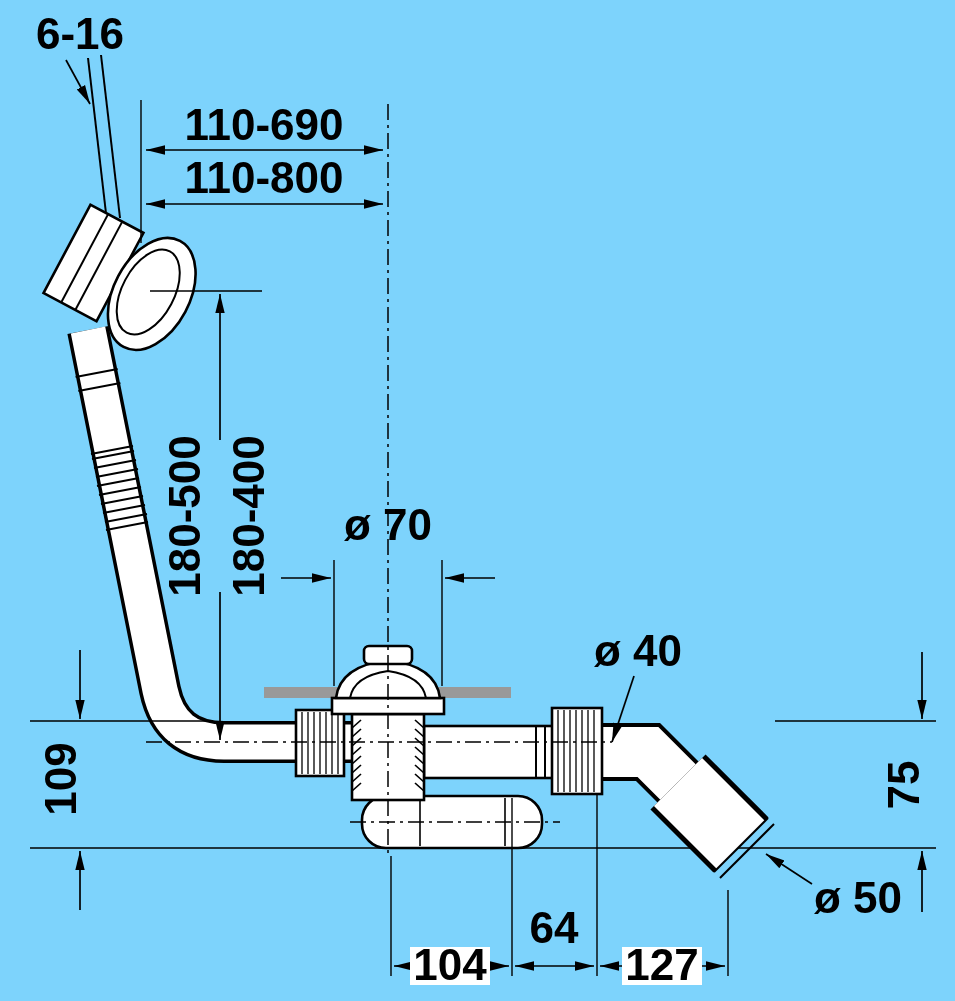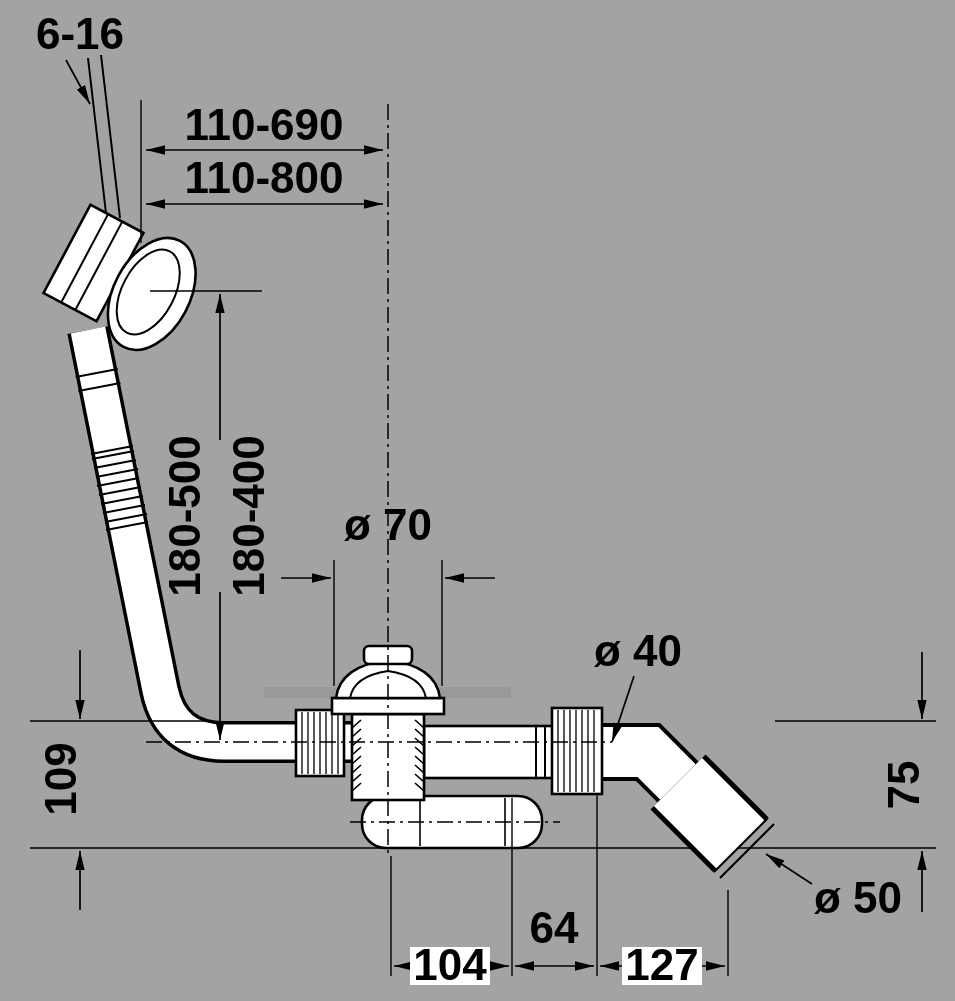--- a/index.html
+++ b/index.html
@@ -4,7 +4,7 @@
 <style>
   html,body { margin:0; padding:0; background:#ffffff; }
   .canvas {
-    position:relative; width:955px; height:1001px; background:#a3a3a3;
+    position:relative; width:955px; height:1001px; background:#7dd3fc;
     font-family:"Liberation Sans", sans-serif;
   }
   svg { display:block; }

